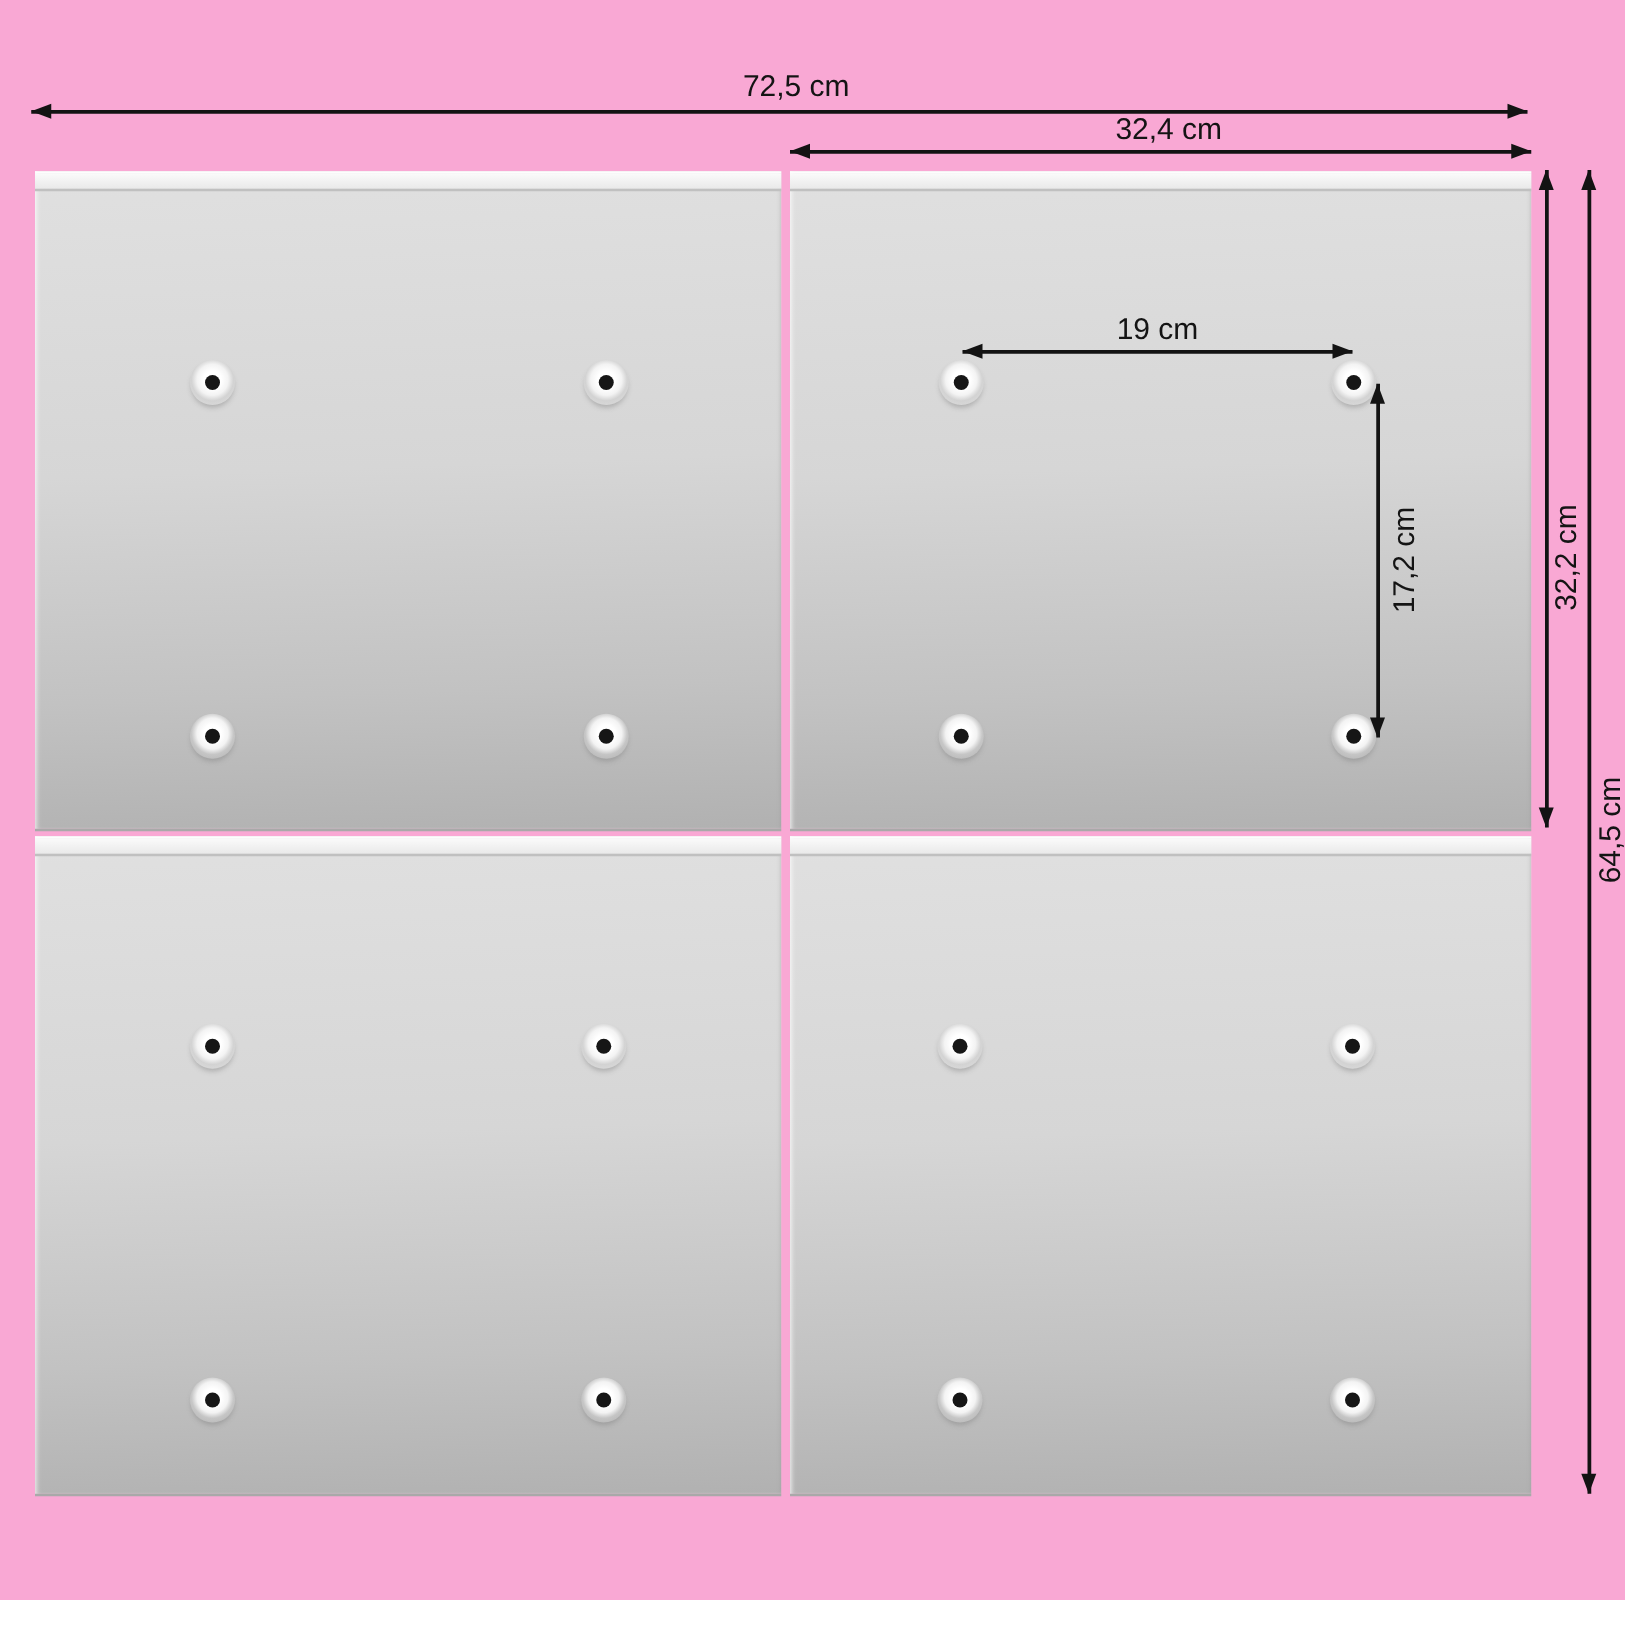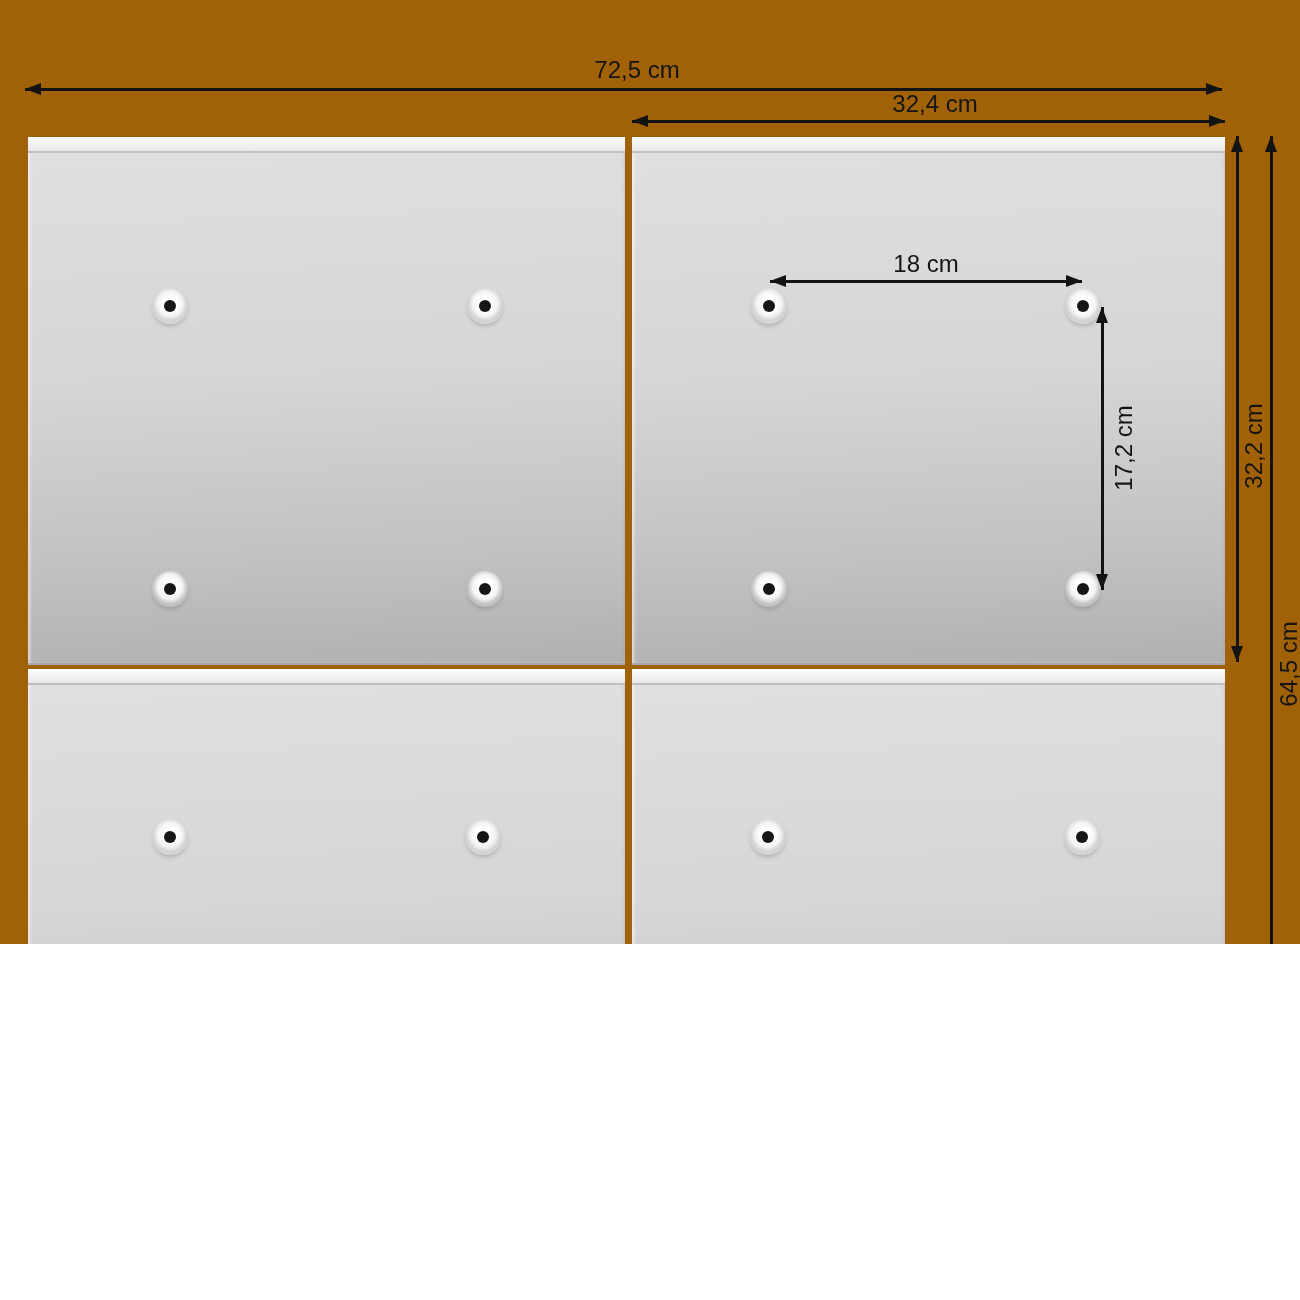--- a/index.html
+++ b/index.html
@@ -11,8 +11,8 @@
   .canvas {
     position: relative;
     width: 1300px;
-    height: 944px;
-    background: #a16207;
+    height: 1280px;
+    background: #f9a8d4;
     overflow: hidden;
   }
 

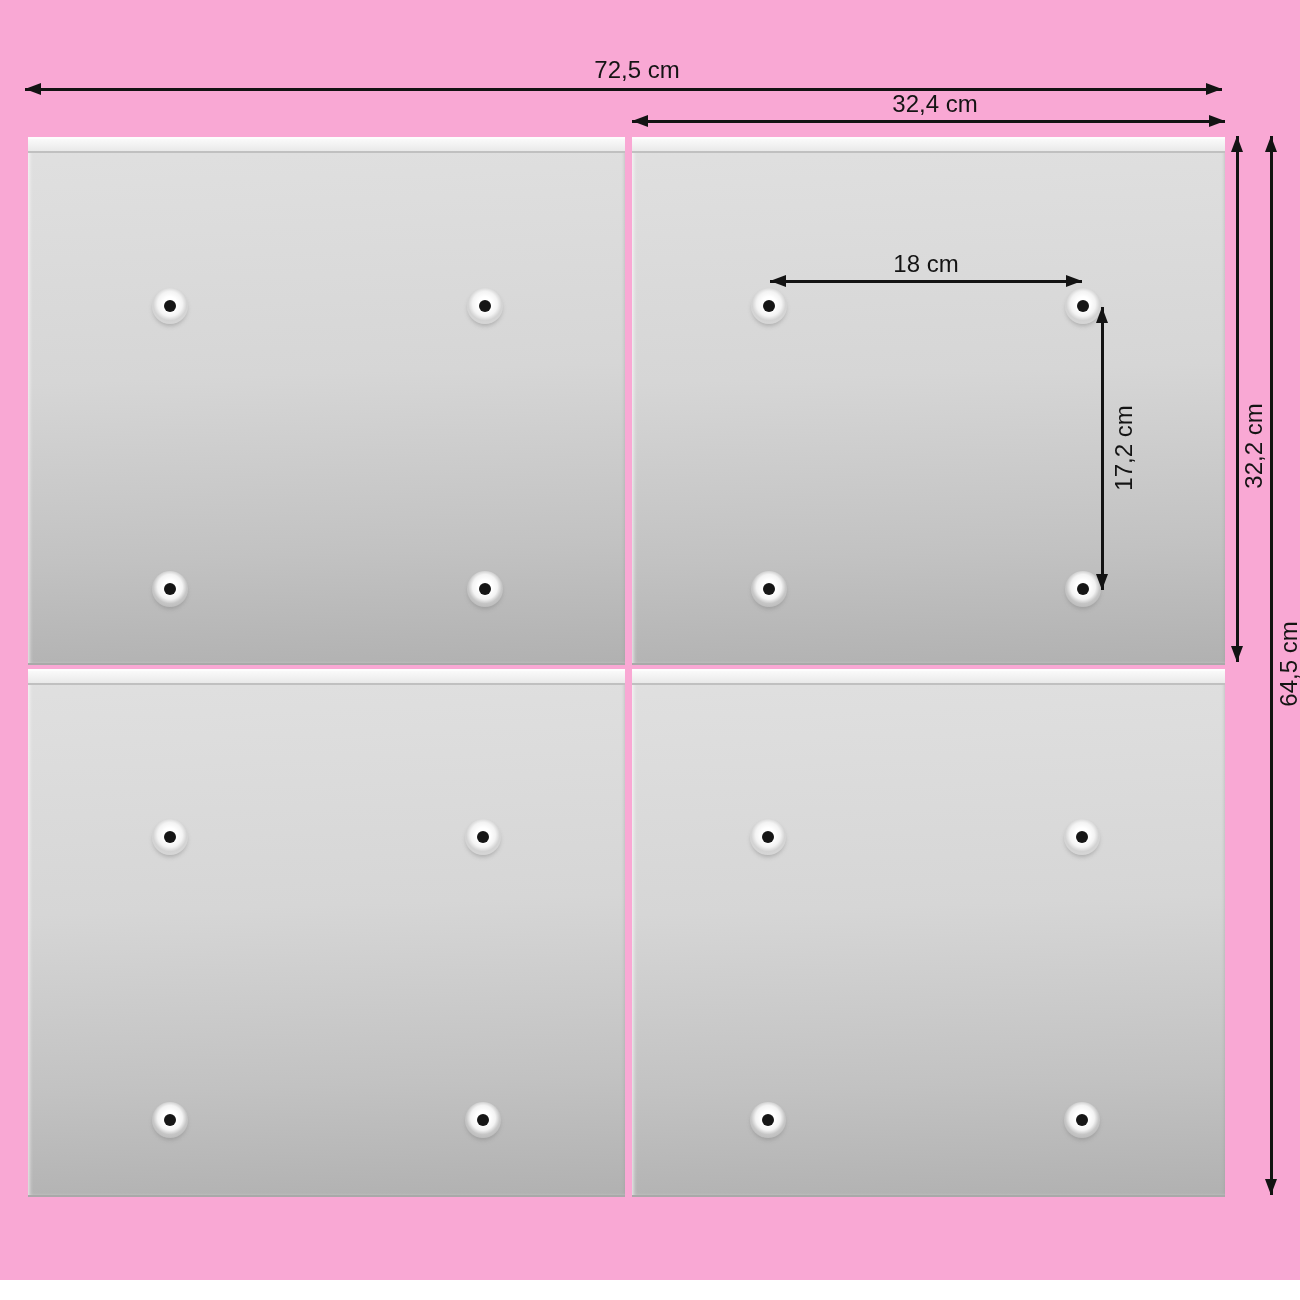--- a/index.html
+++ b/index.html
@@ -180,7 +180,7 @@
   <div class="dim-label" style="left:935px; top:104px;">32,4 cm</div>
 
   <div class="dim-h" style="left:770px; top:280px; width:312px;"></div>
-  <div class="dim-label" style="left:926px; top:264px;">18 cm</div>
+  <div class="dim-label" style="left:926px; top:264px;">19 cm</div>
 
   <div class="dim-v" style="left:1101px; top:307px; height:283px;"></div>
   <div class="dim-label rot" style="left:1124px; top:448px;">17,2 cm</div>

